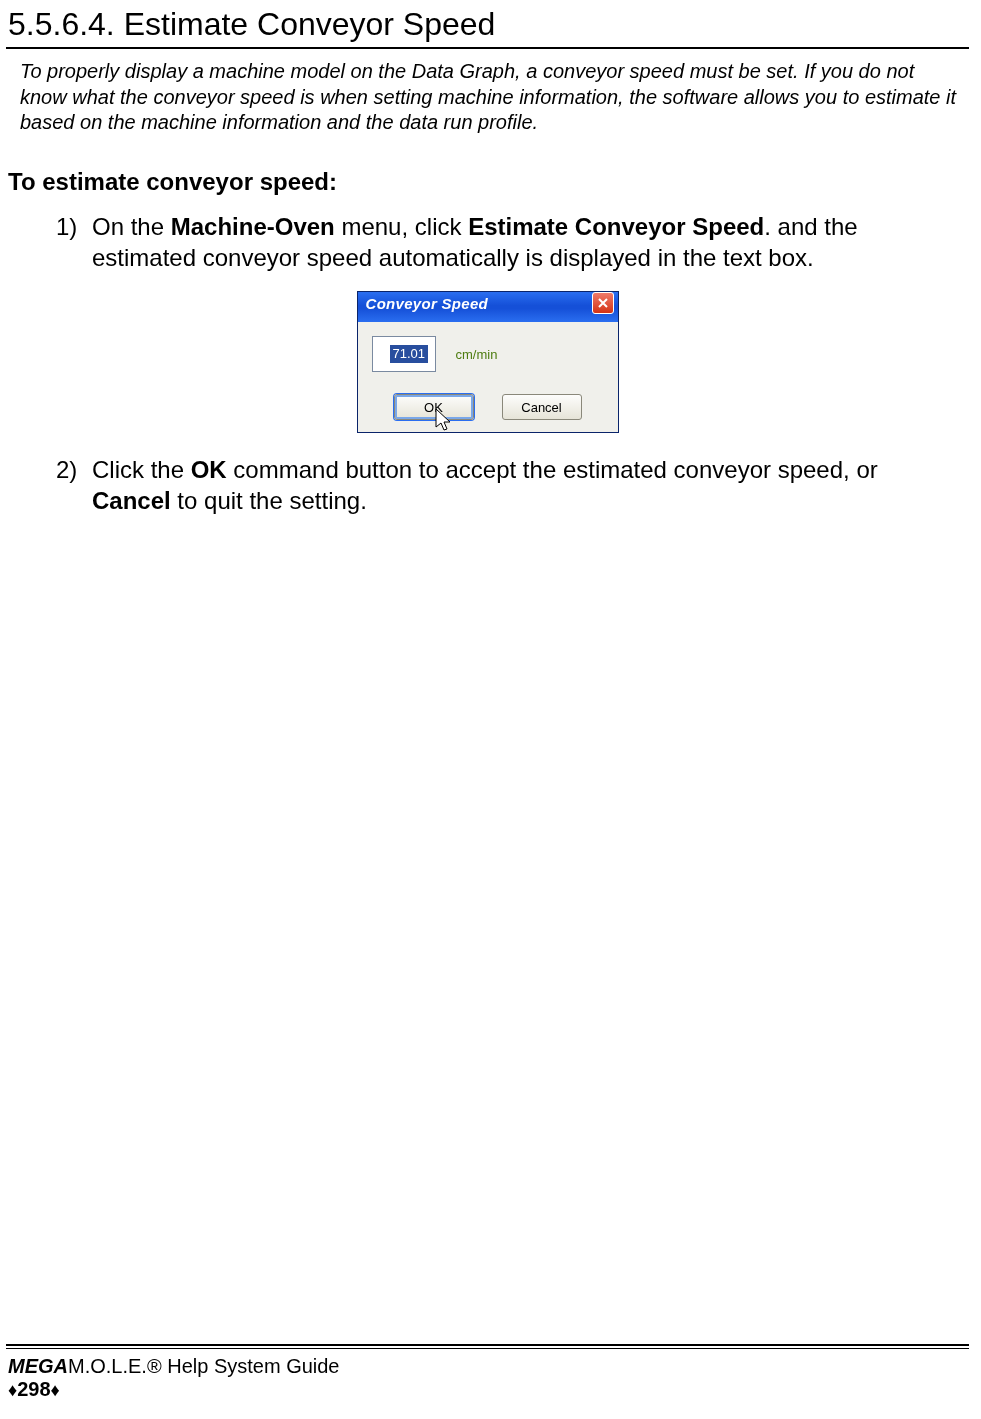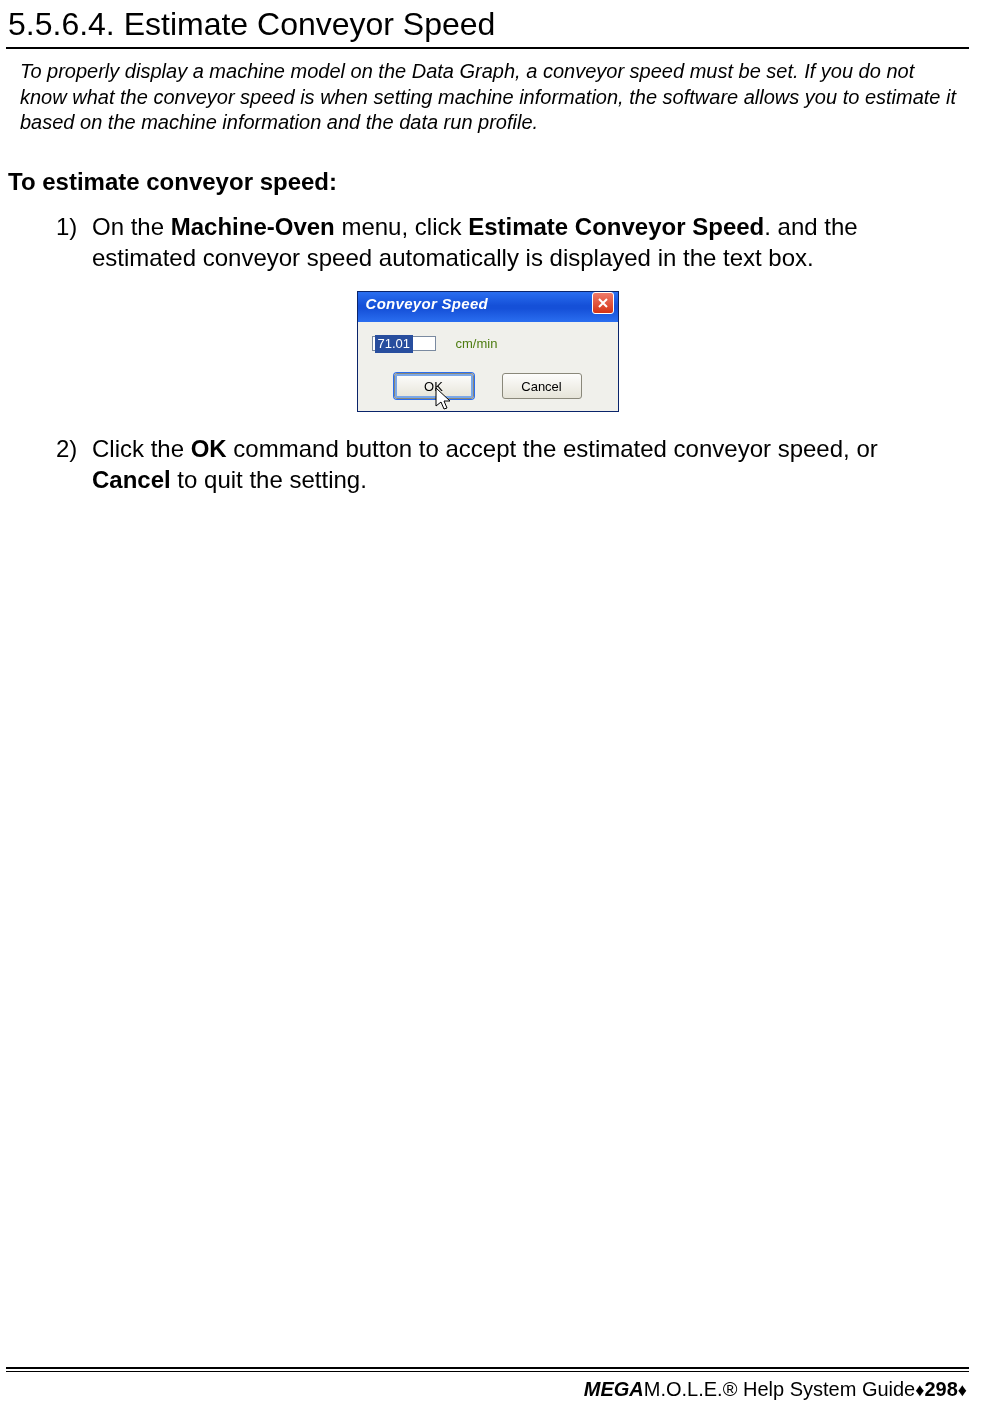--- a/index.html
+++ b/index.html
@@ -22,7 +22,7 @@
   .close-btn svg { width: 12px; height: 12px; }
   .dialog-body { padding: 14px 14px 12px 14px; }
   .row1 { display: flex; align-items: center; gap: 20px; margin-bottom: 22px; }
-  .value-box { border: 1px solid #7a8aa0; background: #fff; padding: 2px; width: 64px; height: 15px; display: inline-flex; align-items: center; }
+  .value-box { border: 1px solid #7a8aa0; background: #fff; padding: 17px; width: 64px; height: 15px; display: inline-flex; align-items: center; }
   .value-sel { background: #284e9e; color: #fff; font-size: 13px; padding: 0 3px; line-height: 18px; display: inline-block; }
   .unit { font-size: 13px; color: #4d7c0f; }
   .row2 { display: flex; align-items: center; justify-content: center; gap: 28px; position: relative; }

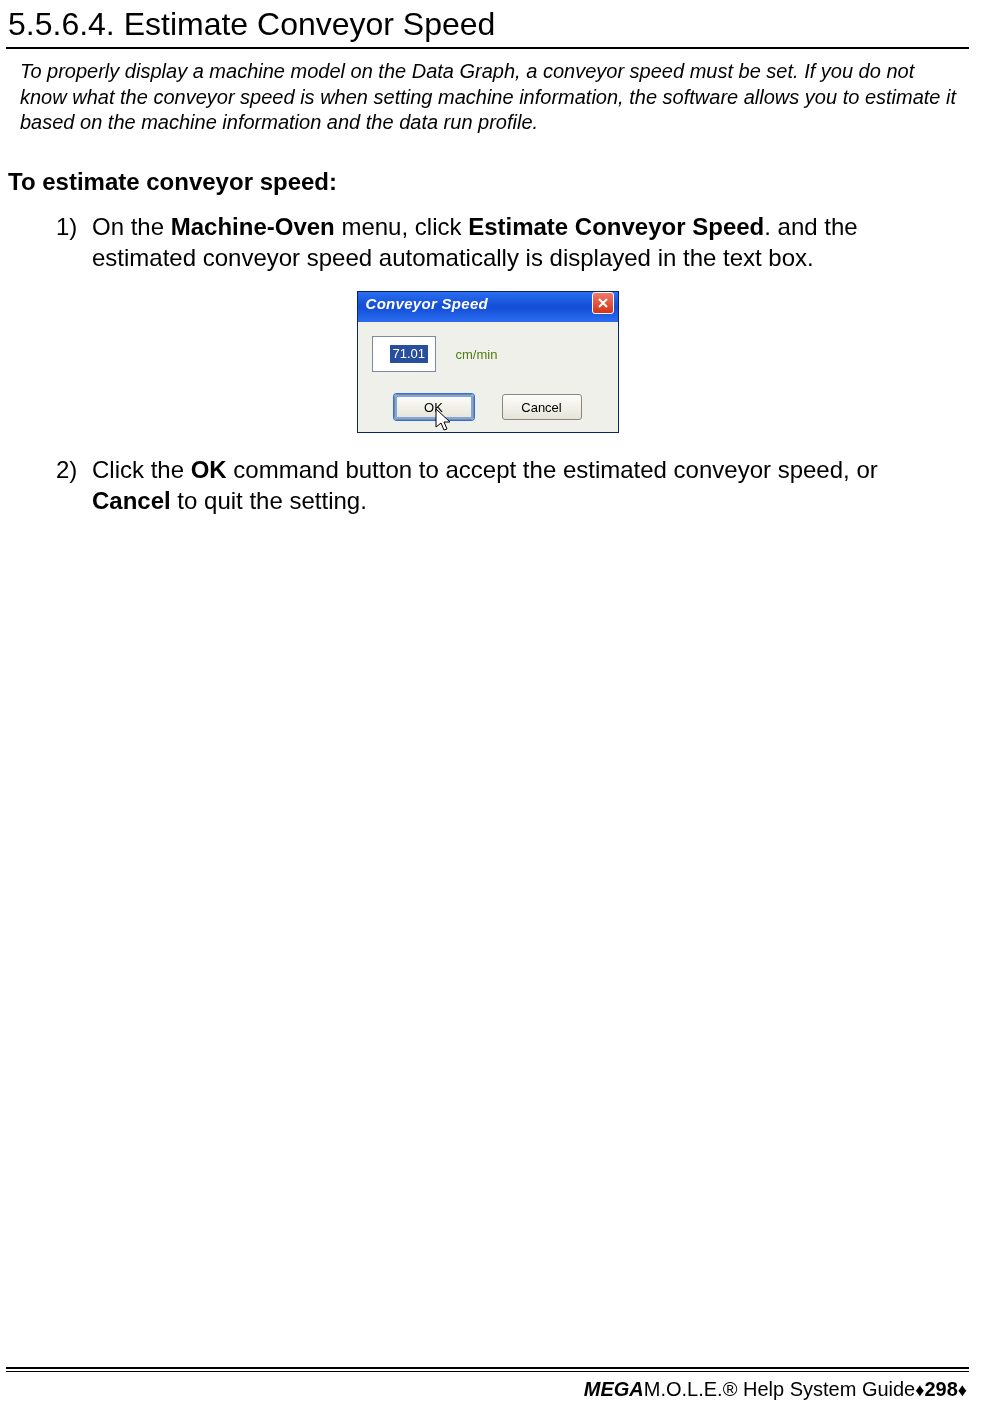--- a/index.html
+++ b/index.html
@@ -34,7 +34,7 @@
   .footer { position: absolute; left: 6px; right: 12px; bottom: 18px; }
   .footer-lines { border: none; border-top: 2px solid #000; margin-bottom: 2px; }
   .footer-lines2 { border: none; border-top: 1px solid #000; margin-bottom: 6px; }
-  .footer-row { display: flex; justify-content: flex-end; align-items: baseline; font-size: 20px; padding: 0 2px; }
+  .footer-row { display: flex; justify-content: flex-end; align-items: baseline; font-size: 20px; padding: 0 2px; flex-direction: column; }
   .footer-left .mega { font-weight: bold; font-style: italic; }
   .footer-right { font-weight: bold; }
   .diamond { font-size: 18px; }

